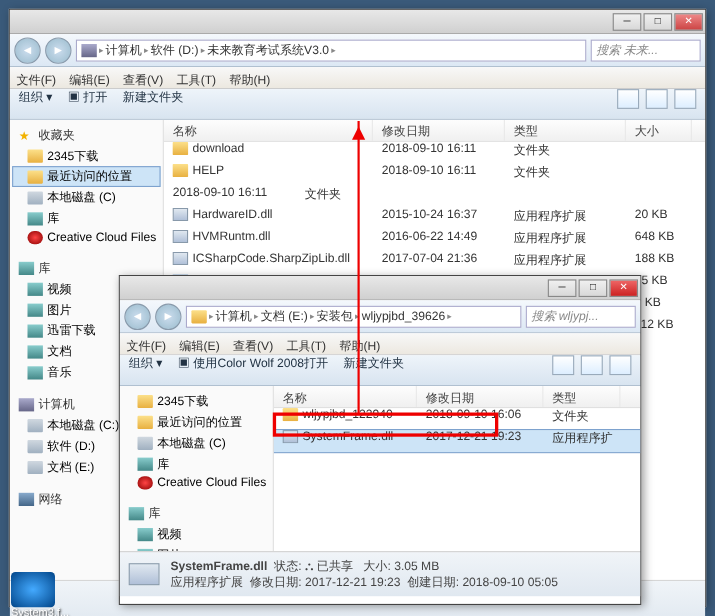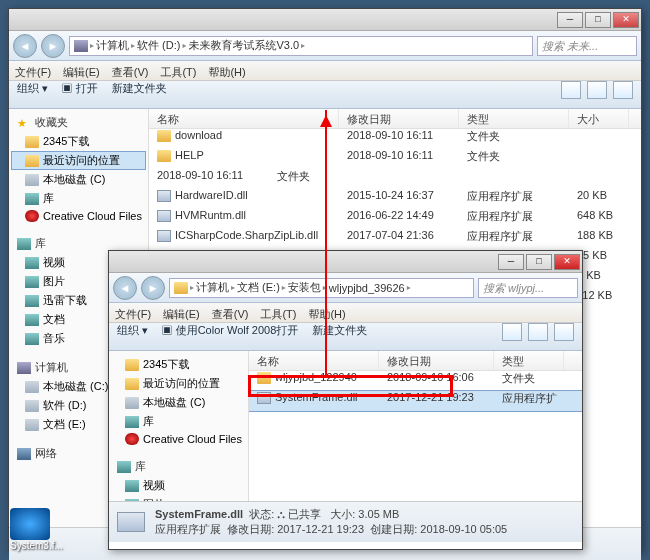--- a/index.html
+++ b/index.html
@@ -56,7 +56,7 @@
 .rb1{left:248px;top:375px;width:205px;height:22px}
 .arrow{position:absolute;left:325px;top:110px;width:2px;height:266px;background:#e00;z-index:15}
 .arrow::before{content:"";position:absolute;top:-1px;left:-5px;border:6px solid transparent;border-bottom:12px solid #e00}
-.taskicon{position:absolute;left:10px;bottom:20px;width:42px;height:32px;z-index:5}
+.taskicon{position:absolute;left:10px;bottom:8px;width:42px;height:32px;z-index:5}
 .taskicon .ico{width:40px;height:32px;background:radial-gradient(#4af,#048);border-radius:4px}
 .taskicon .lbl{color:#fff;font-size:10px;text-align:center;text-shadow:1px 1px 2px #000}
 </style>

